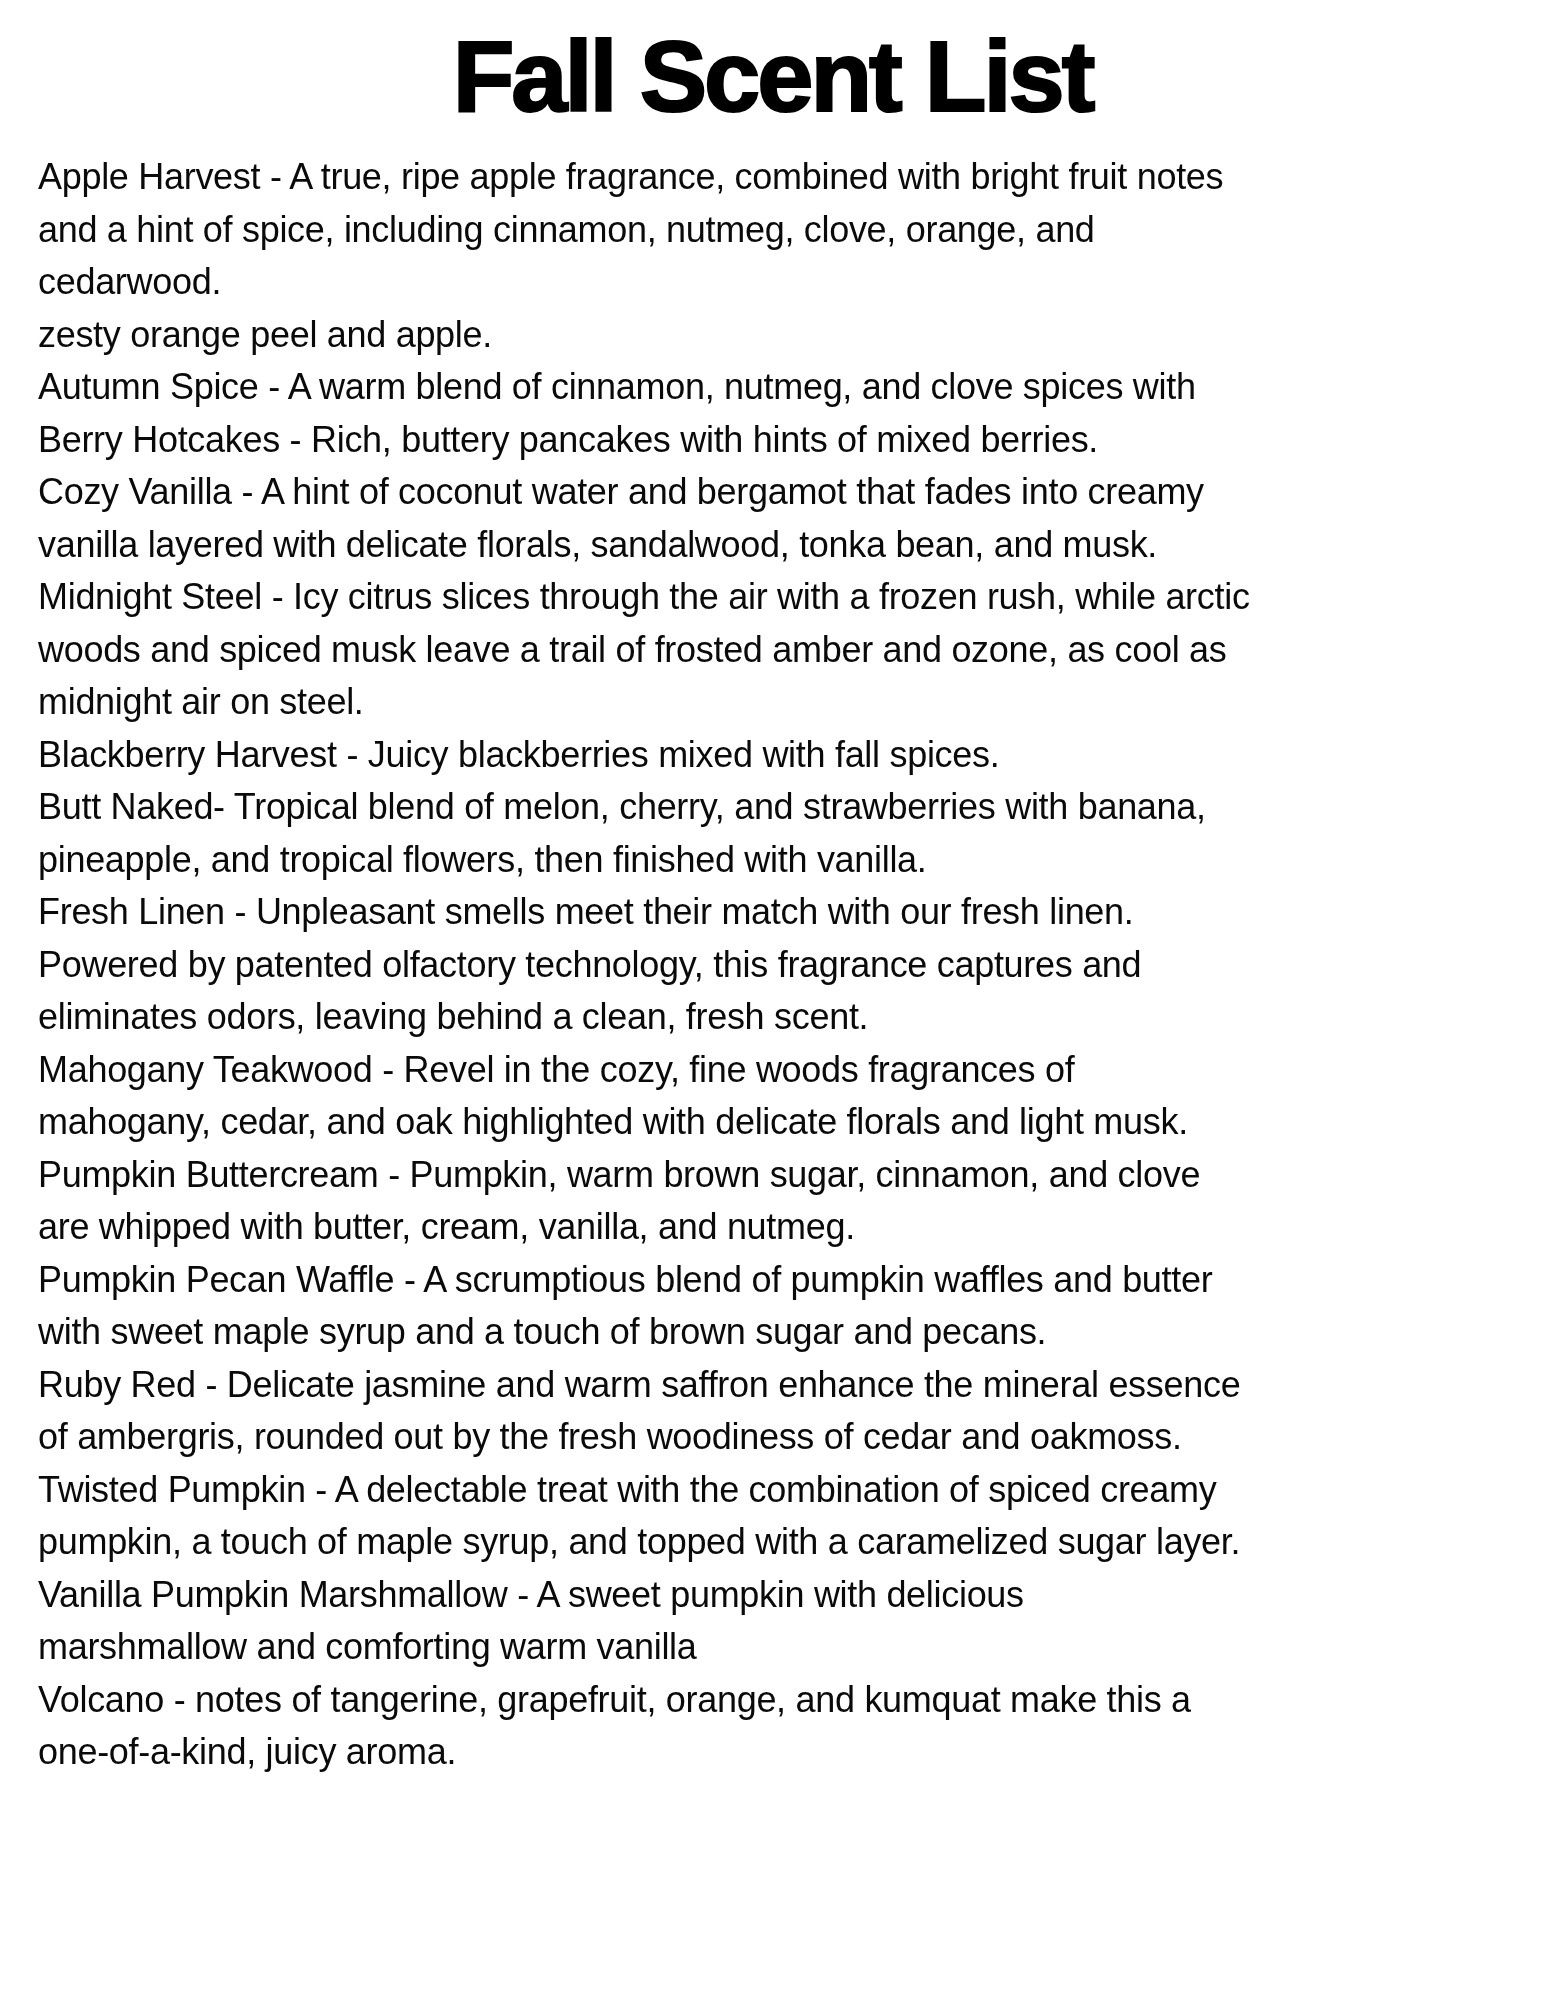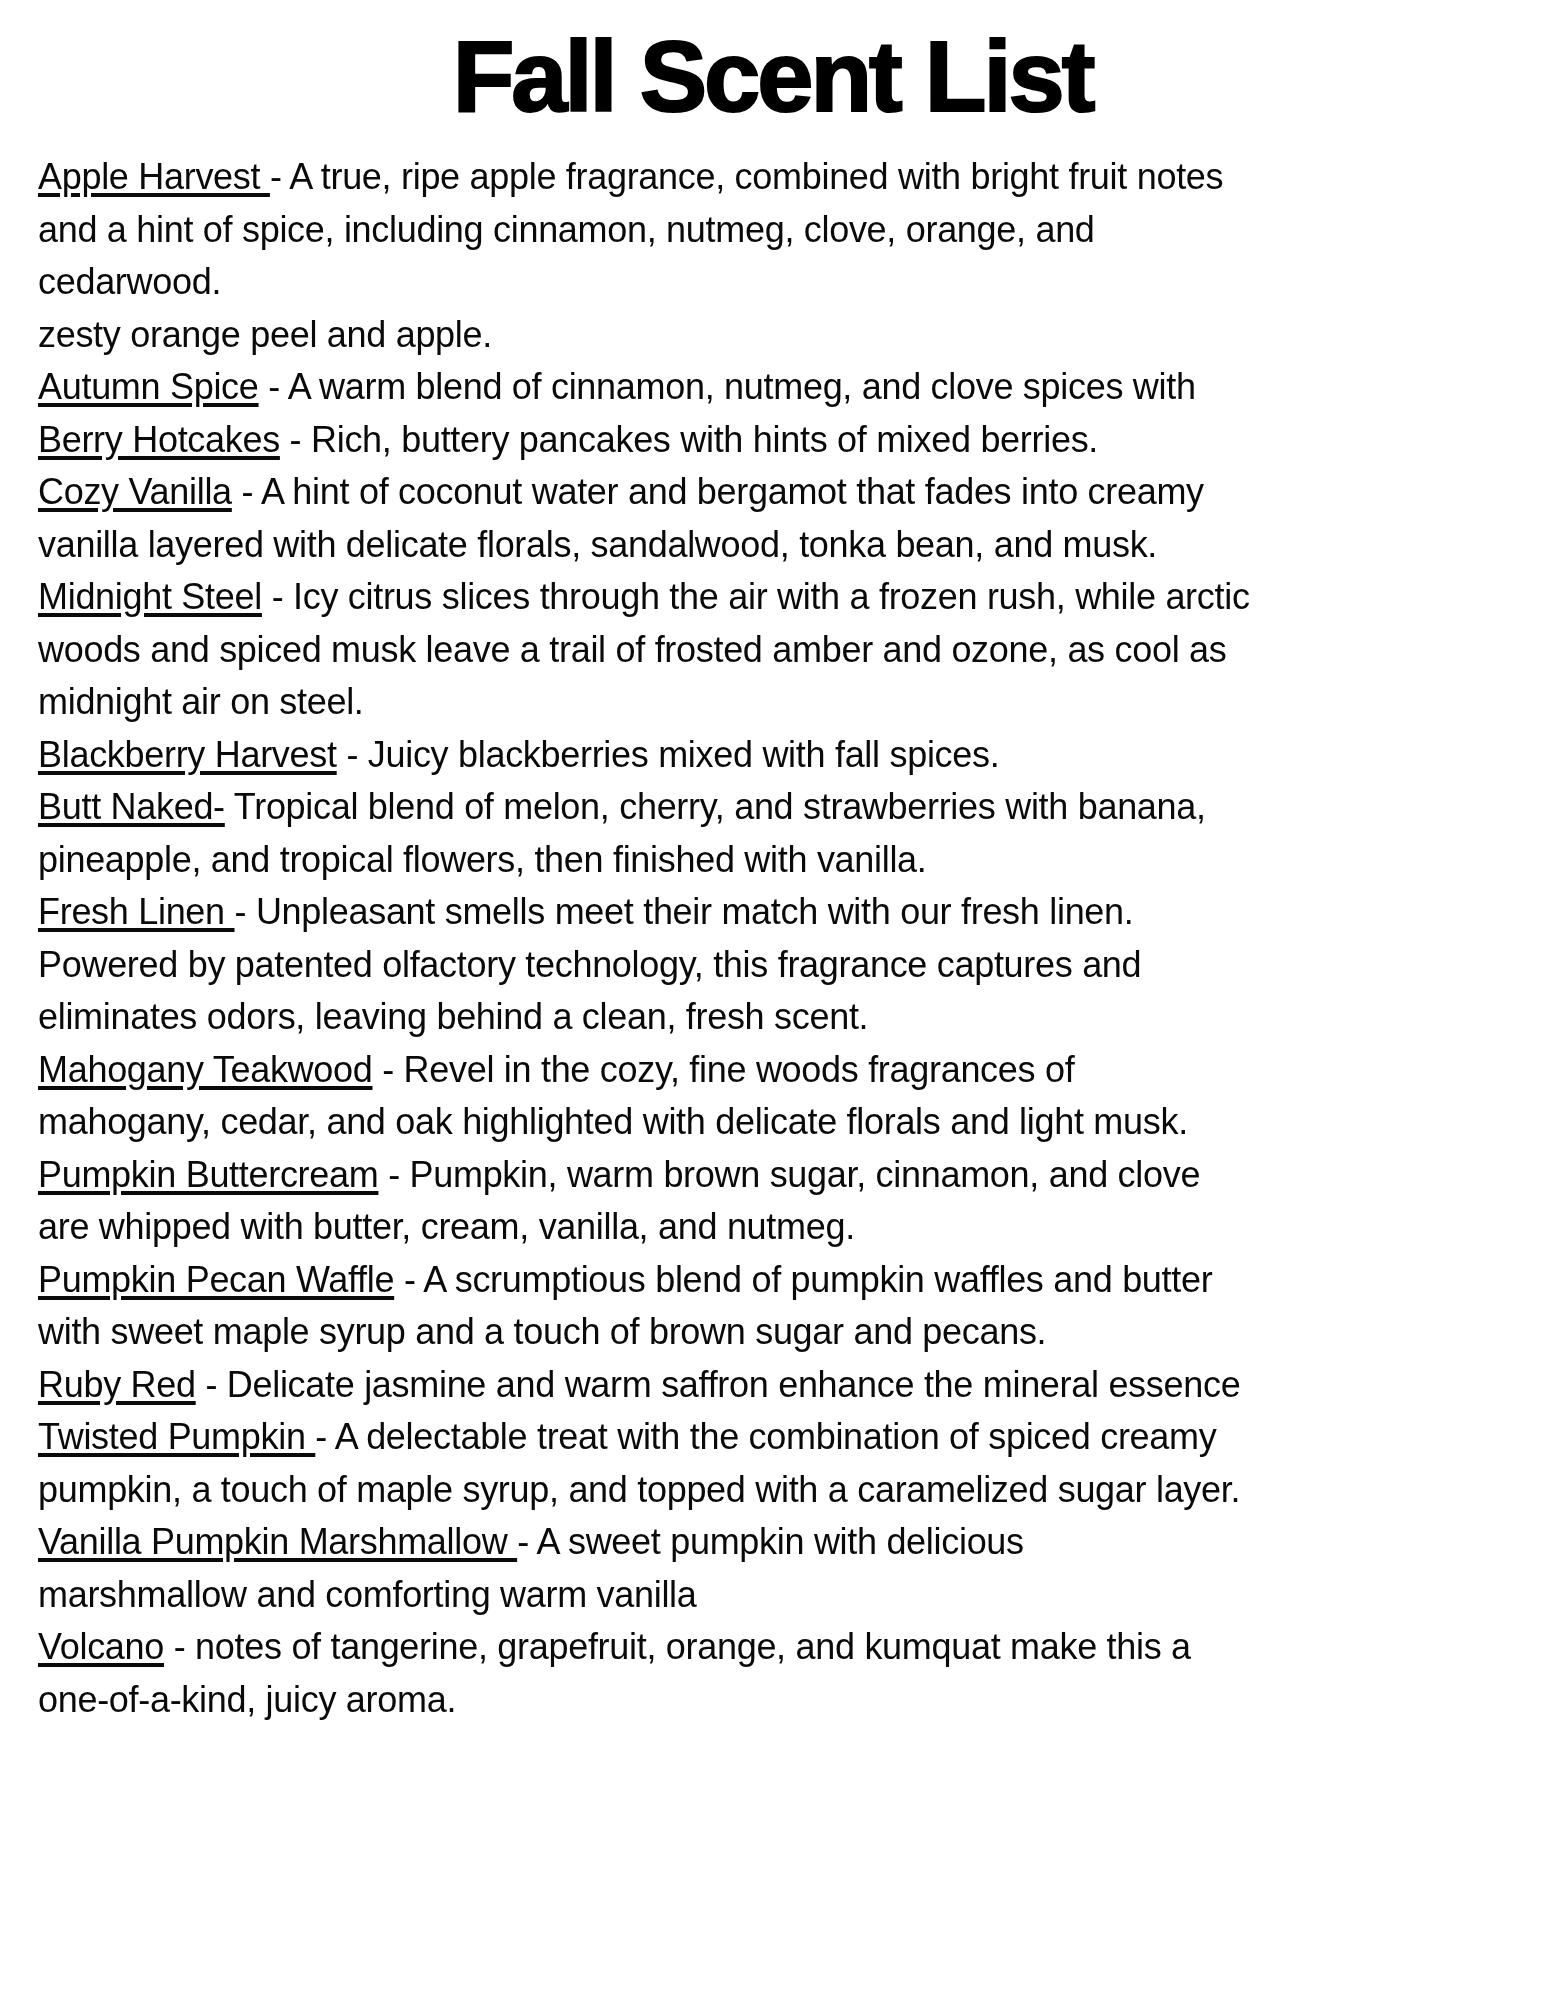--- a/index.html
+++ b/index.html
@@ -43,7 +43,6 @@
     color: #0a0a0a;
   }
   .scent-name {
-    text-decoration: underline;
     text-decoration-thickness: 3.5px;
     text-underline-offset: 4px;
     text-align: right;

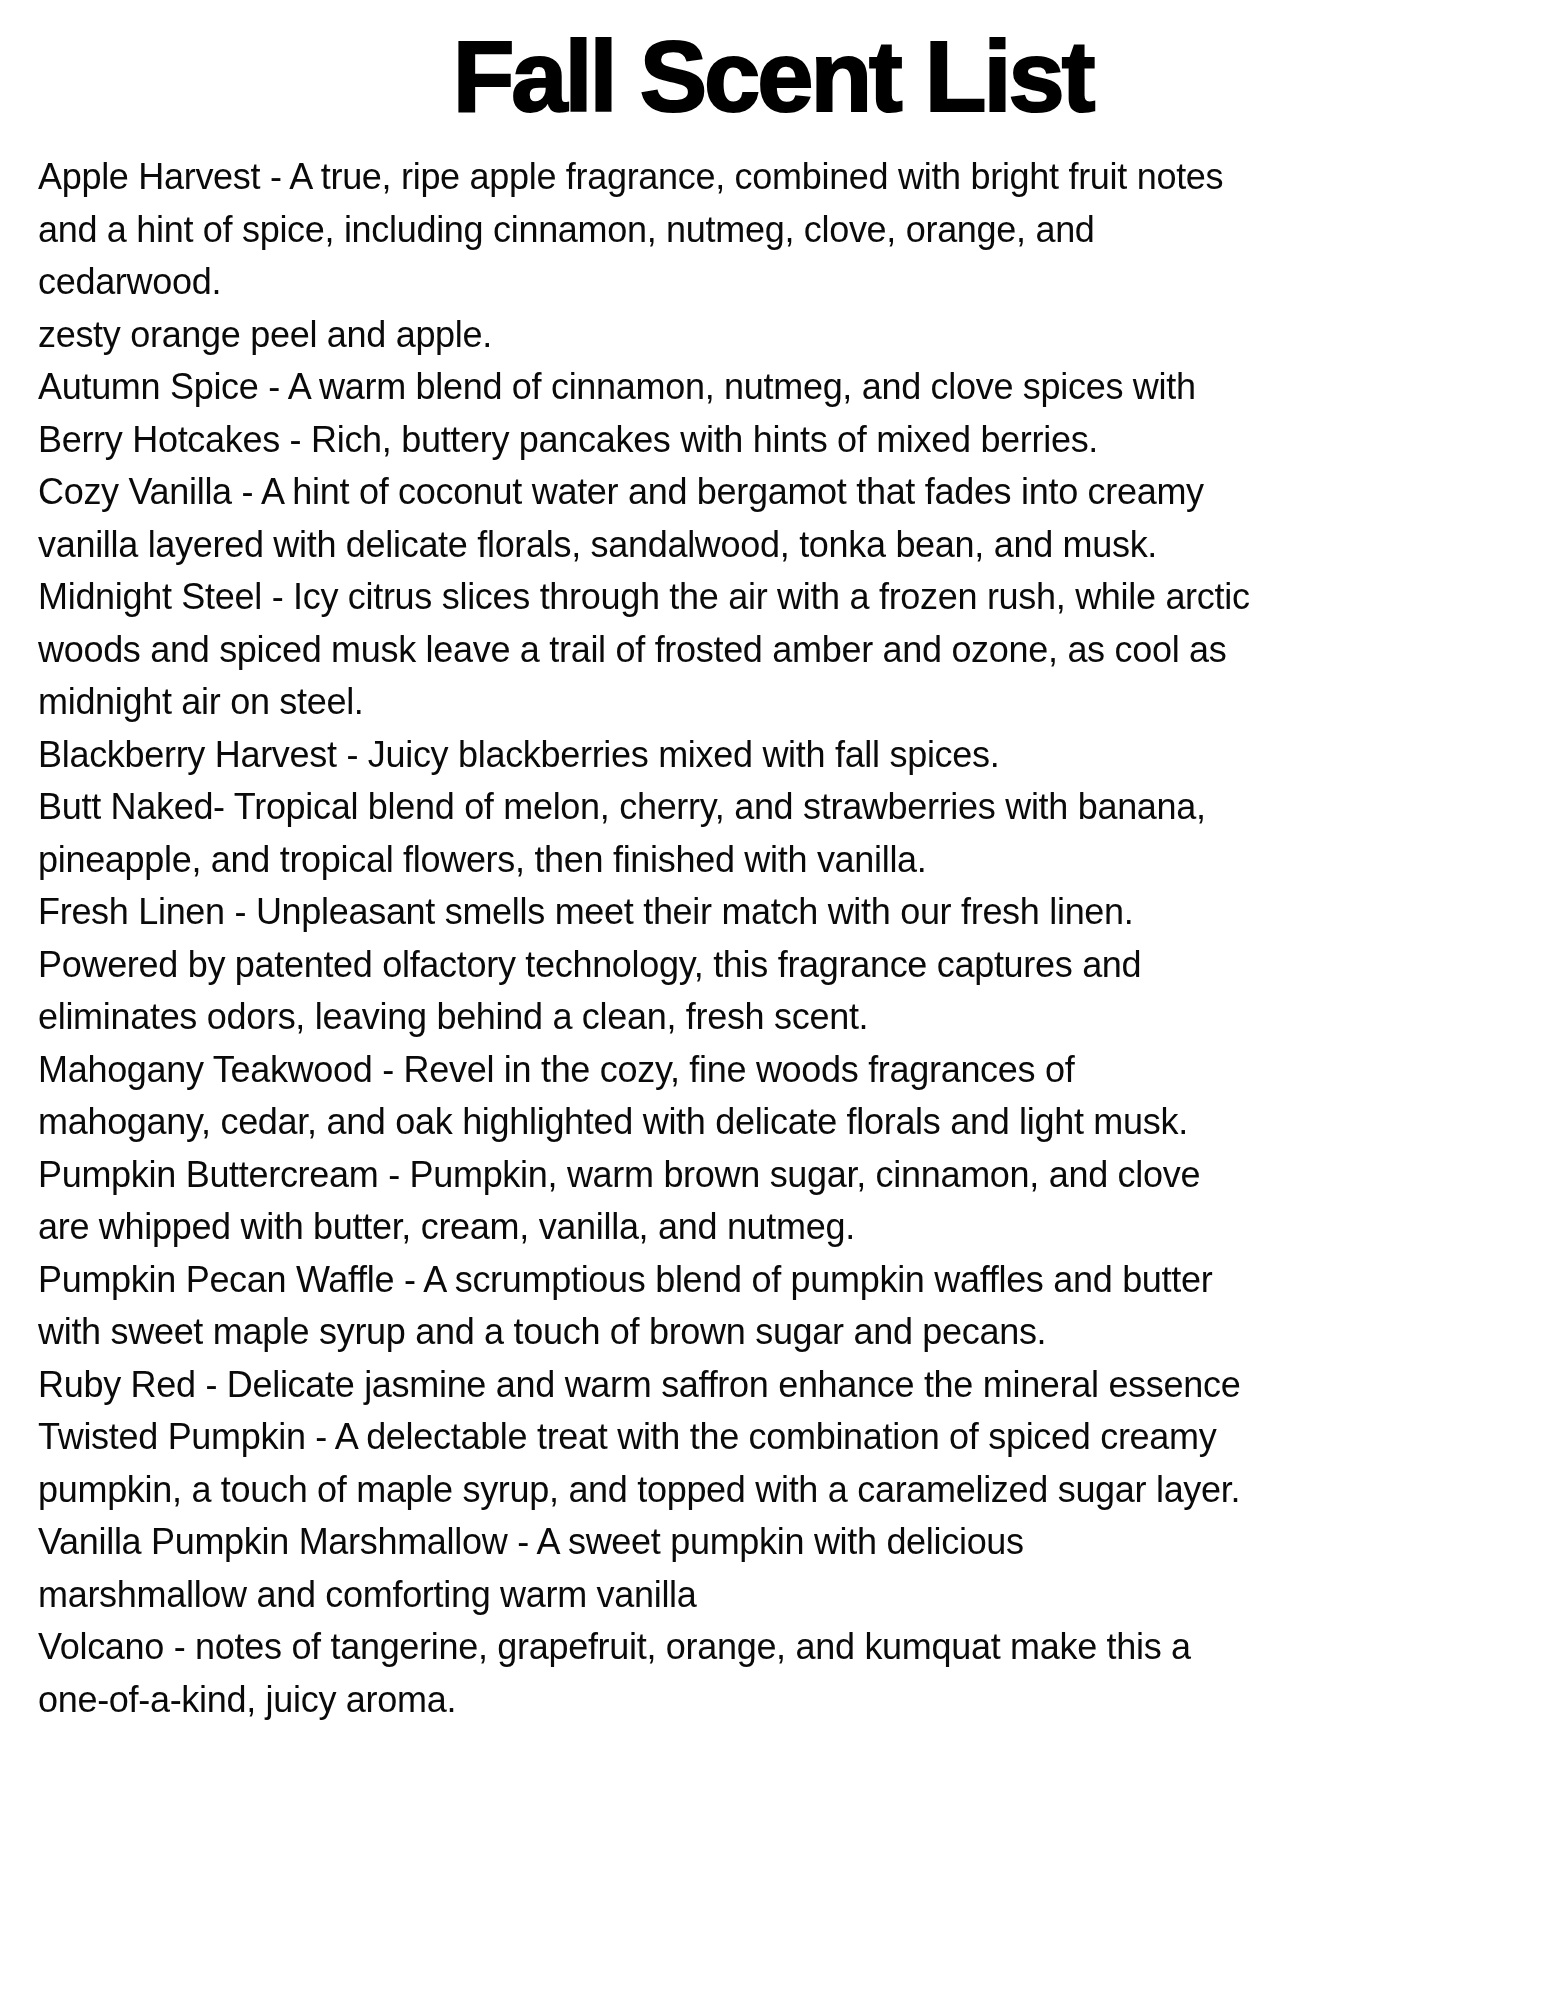--- a/index.html
+++ b/index.html
@@ -101,6 +101,7 @@
       </div>
       <div class="entry">
         <div class="line"><span class="scent-name">Ruby Red</span><span> - Delicate jasmine and warm saffron enhance the mineral essence</span></div>
+        <div class="line">of ambergris, rounded out by the fresh woodiness of cedar and oakmoss.</div>
       </div>
       <div class="entry">
         <div class="line"><span class="scent-name">Twisted Pumpkin </span><span>- A delectable treat with the combination of spiced creamy</span></div>

